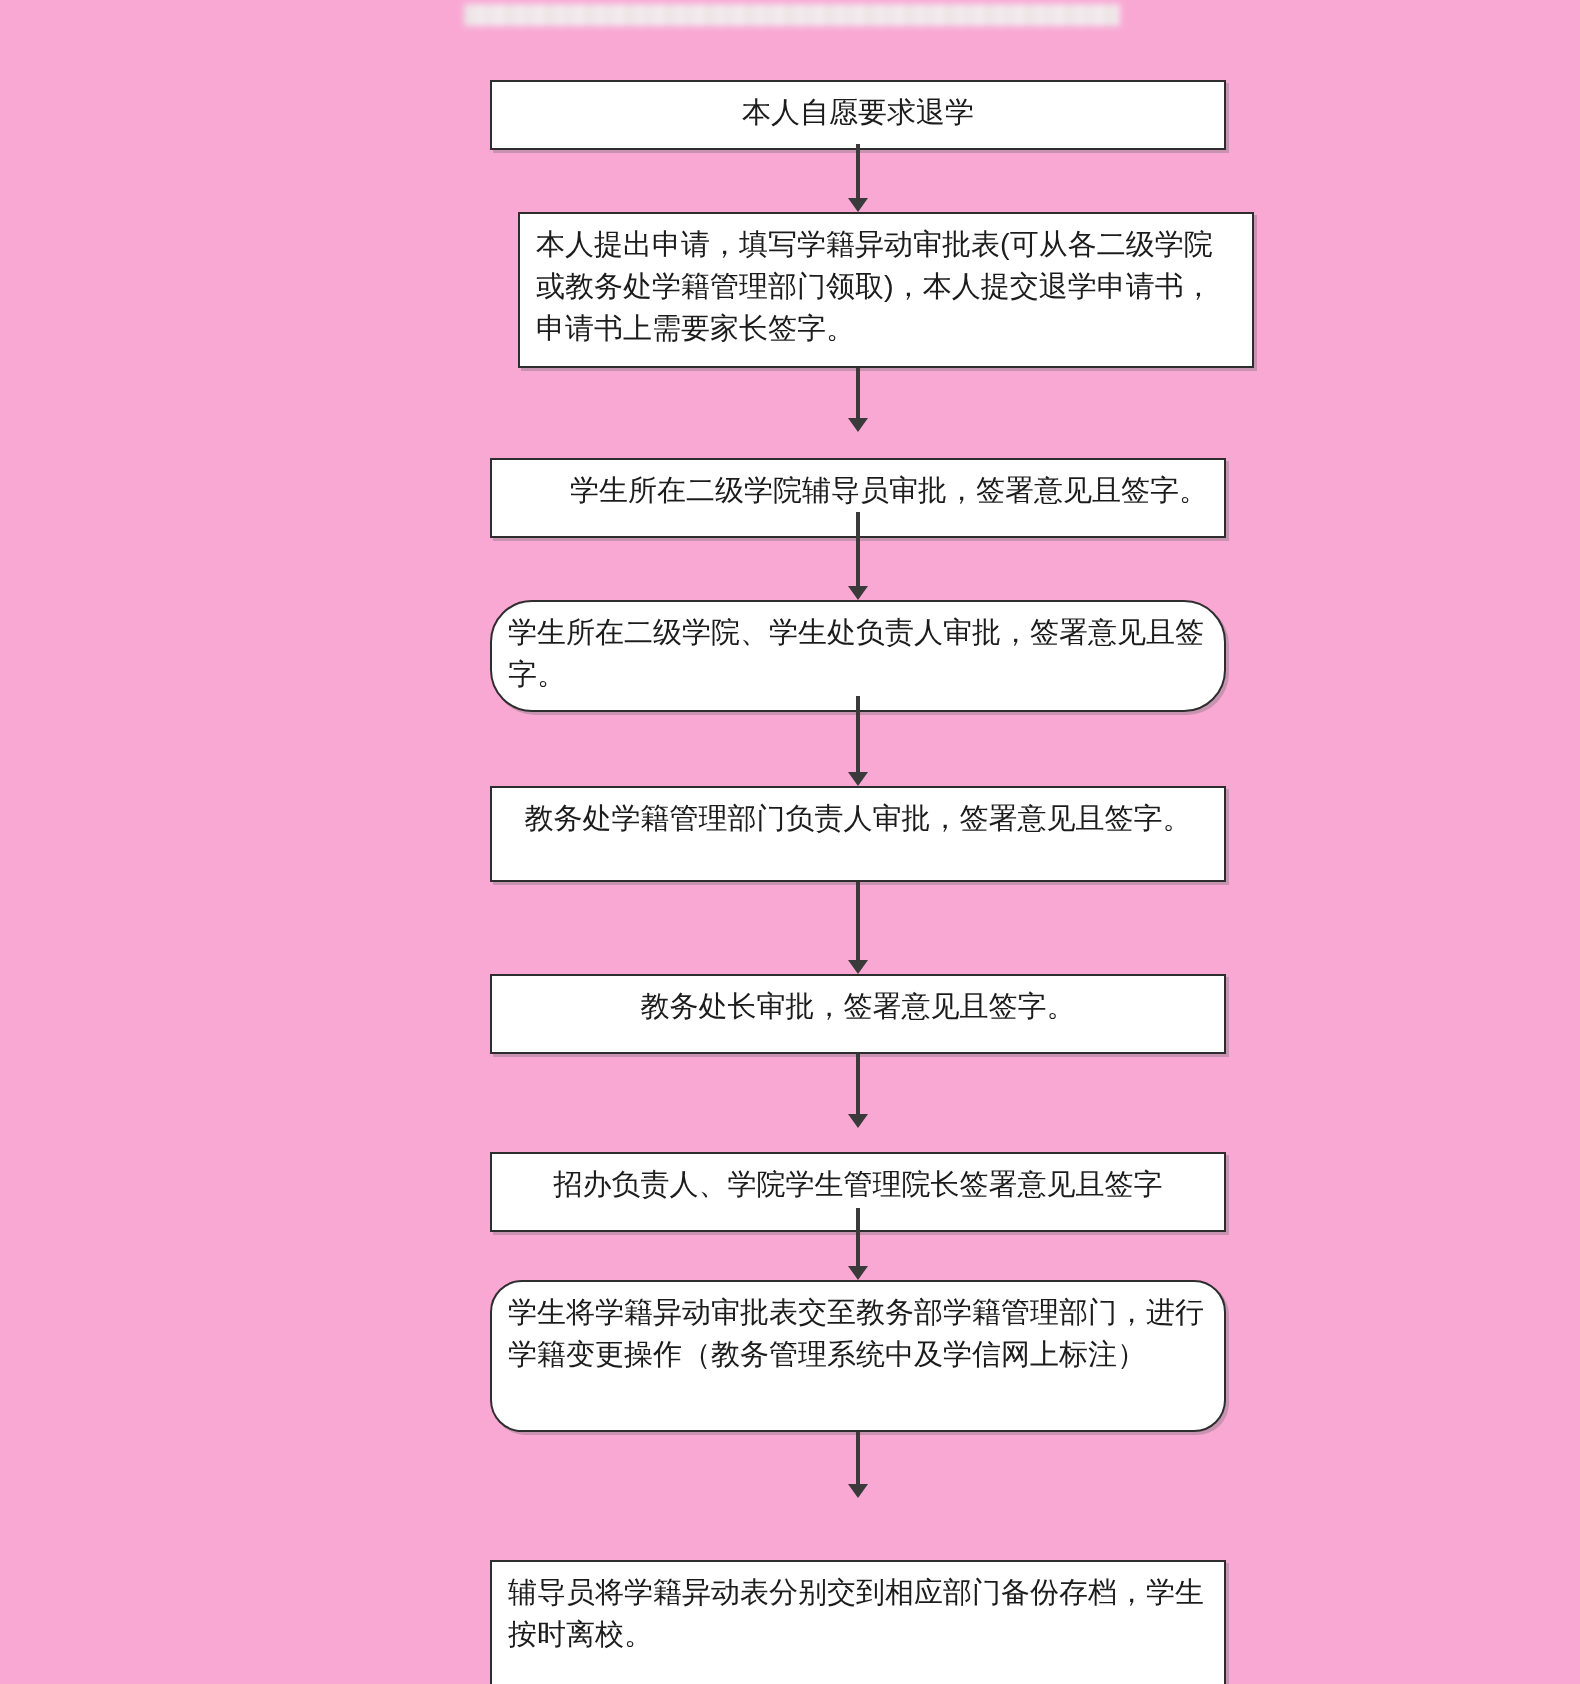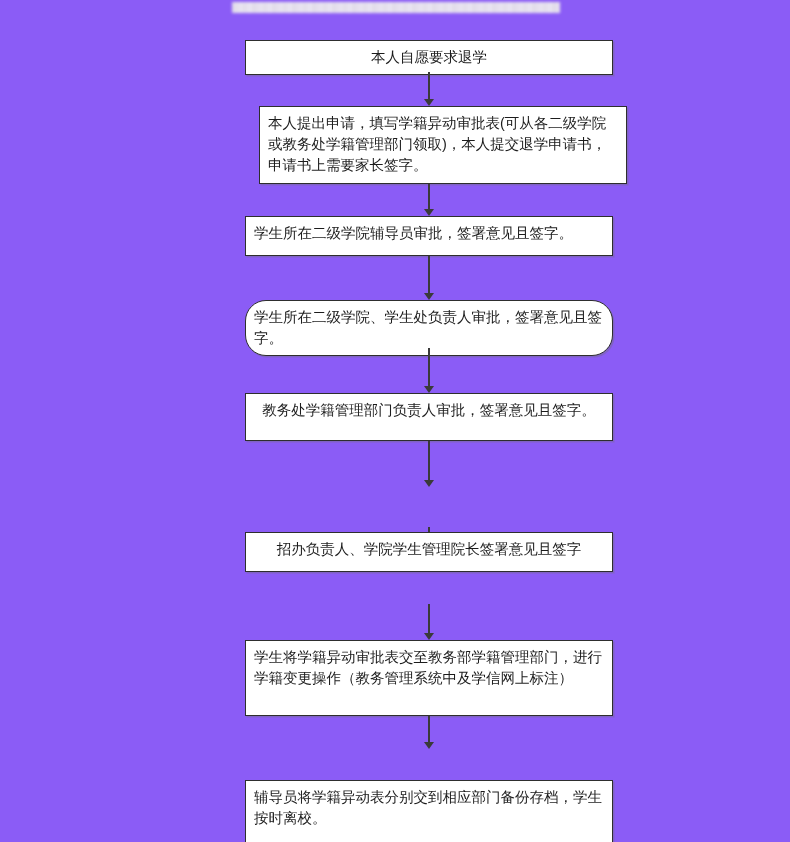--- a/index.html
+++ b/index.html
@@ -11,7 +11,7 @@
     position: relative;
     width: 790px;
     height: 842px;
-    background: #8b5cf6;
+    background: #f9a8d4;
     overflow: hidden;
     font-family: "Liberation Sans", "DejaVu Sans", sans-serif;
   }

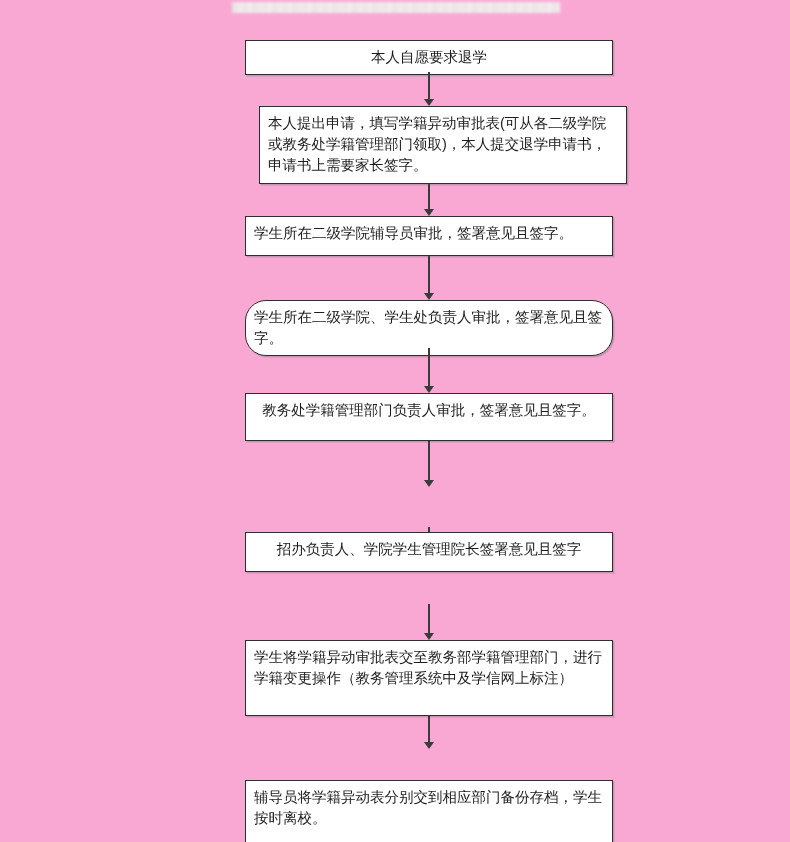--- a/index.html
+++ b/index.html
@@ -94,7 +94,7 @@
     <div class="arrow-head"></div>
   </div>
 
-  <div class="node left" style="top:216px; min-height:40px;">
+  <div class="node left" style="top:229px; min-height:40px;justify-content:flex-end;">
     <span class="node-text">学生所在二级学院辅导员审批，签署意见且签字。</span>
   </div>
 

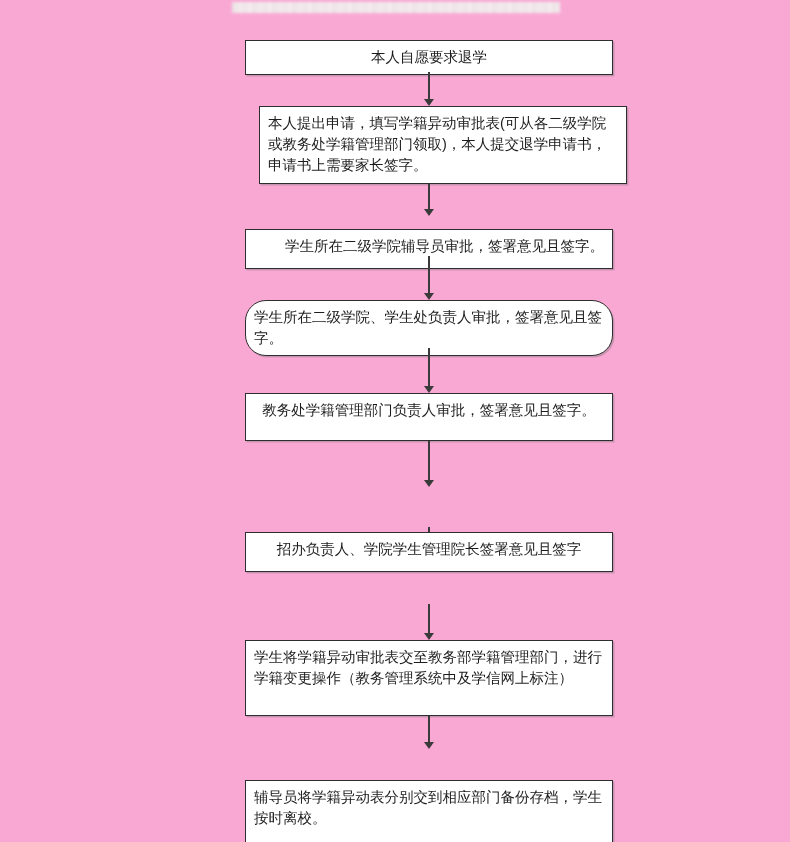--- a/index.html
+++ b/index.html
@@ -121,6 +121,9 @@
     <div class="arrow-head"></div>
   </div>
 
+  <div class="node center" style="top:487px; min-height:40px;">
+    <span class="node-text">教务处长审批，签署意见且签字。</span>
+  </div>
 
   <div class="arrow" style="top:527px; height:37px;">
     <div class="arrow-line"></div>

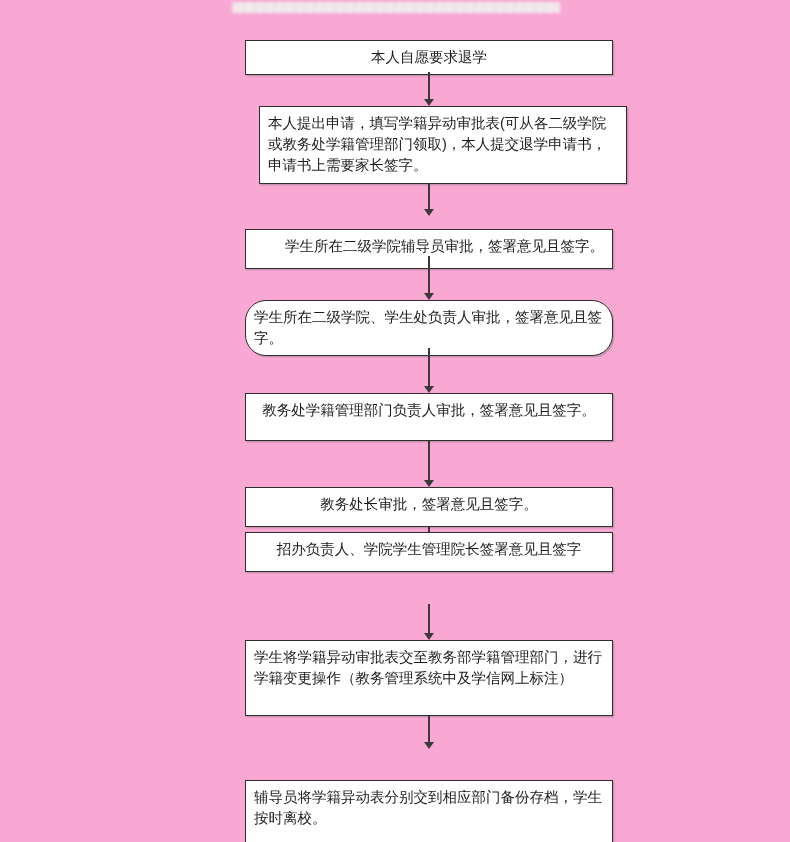--- a/index.html
+++ b/index.html
@@ -130,7 +130,7 @@
     <div class="arrow-head"></div>
   </div>
 
-  <div class="node center" style="top:532px; min-height:40px;">
+  <div class="node center" style="top:576px; min-height:40px;">
     <span class="node-text">招办负责人、学院学生管理院长签署意见且签字</span>
   </div>
 

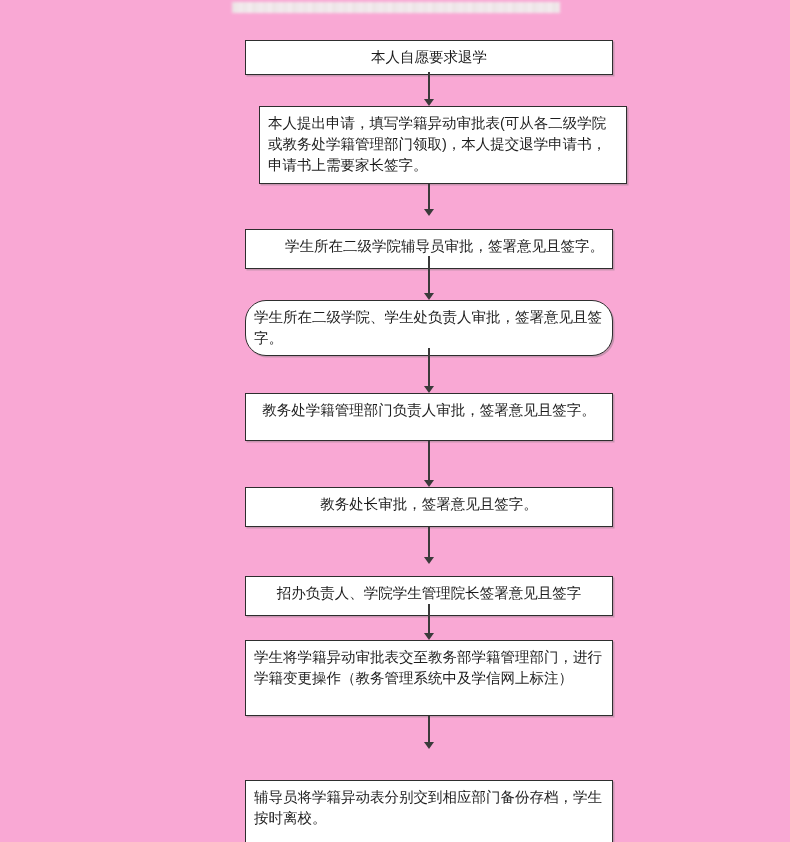--- a/index.html
+++ b/index.html
@@ -139,7 +139,7 @@
     <div class="arrow-head"></div>
   </div>
 
-  <div class="node left" style="top:640px; min-height:76px;">
+  <div class="node left" style="top:640px; min-height:76px;border-radius:16px;">
     <span class="node-text">学生将学籍异动审批表交至教务部学籍管理部门，进行学籍变更操作（教务管理系统中及学信网上标注）</span>
   </div>
 

